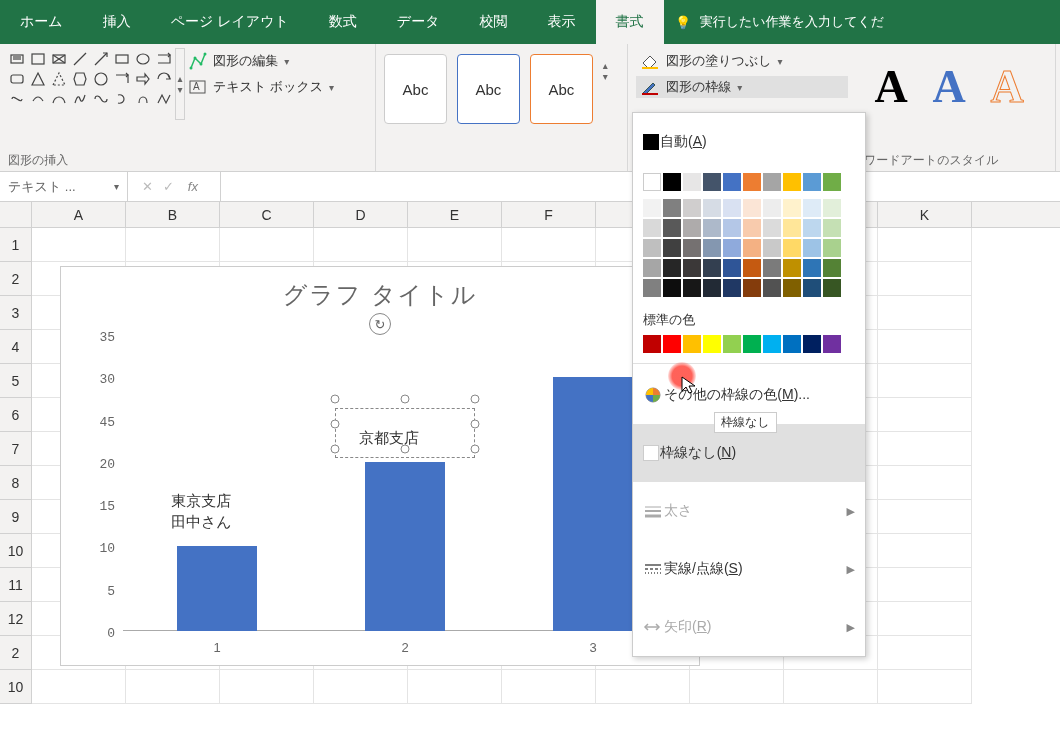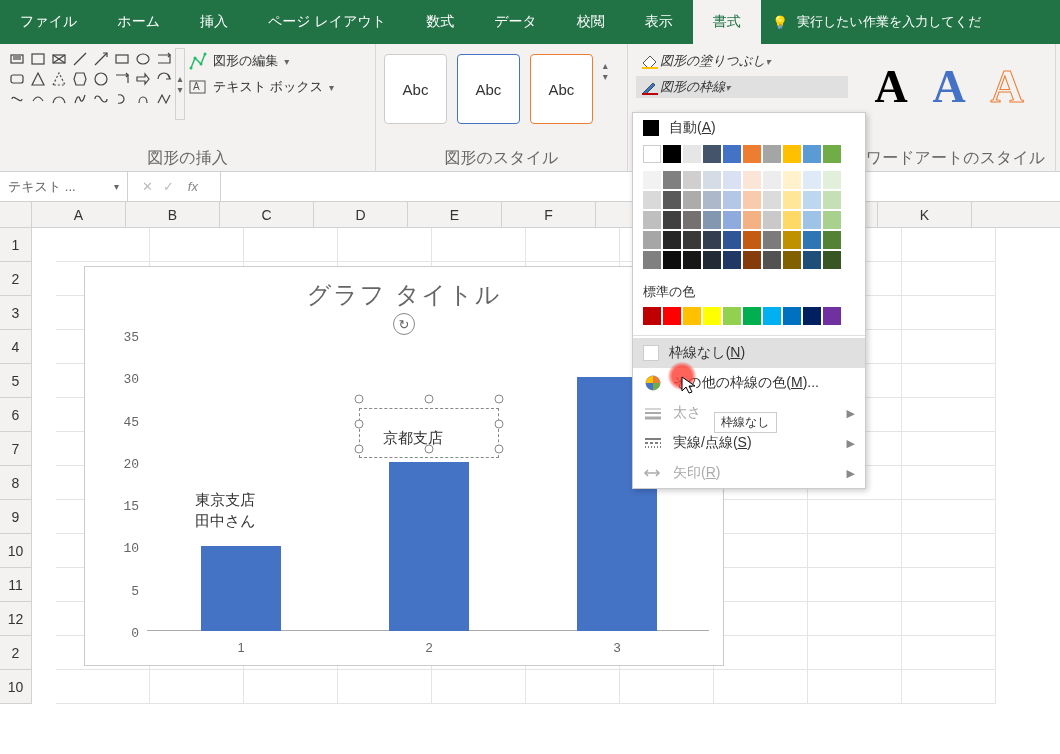--- a/index.html
+++ b/index.html
@@ -75,7 +75,6 @@
 <body>
 
 <div class="ribbon-tabs" id="rtabs">
-    <div class="ribbon-tab">ファイル</div>
     <div class="ribbon-tab">ホーム</div>
     <div class="ribbon-tab">挿入</div>
     <div class="ribbon-tab">ページ レイアウト</div>

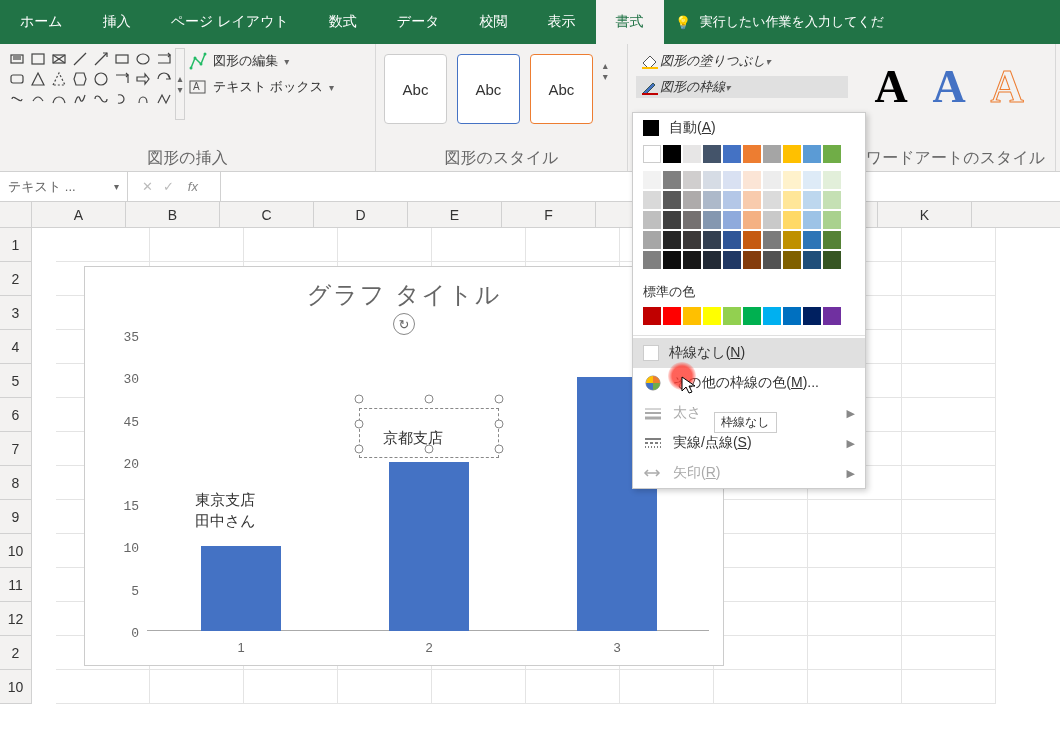--- a/index.html
+++ b/index.html
@@ -23,7 +23,7 @@
   .style-box { width:70px; height:70px; border:1px solid #ccc; border-radius:4px; display:flex; align-items:center; justify-content:center; font-size:15px; color:#333; cursor:pointer; }
   .style-drop { width:18px; display:flex; flex-direction:column; justify-content:flex-start; padding-top:6px; gap:20px; color:#666; font-size:10px; }
   .fill-col { display:flex; flex-direction:column; gap:4px; padding-top:2px; font-size:13px; color:#333; }
-  .fill-item { display:flex; align-items:center; padding:2px 4px; cursor:pointer;font-style:italic; }
+  .fill-item { display:flex; align-items:center; gap:6px; padding:2px 4px; cursor:pointer; }
   .fill-item.hl { background:#e0e0e0; }
   .waA { width:54px; height:64px; display:flex; align-items:center; justify-content:center; font-family:"Times New Roman",serif; font-size:46px; font-weight:600; cursor:pointer; }
   .fmbar { height:30px; background:#fff; border-bottom:1px solid #d1d1d1; display:flex; align-items:center; font-size:13px; color:#666; }

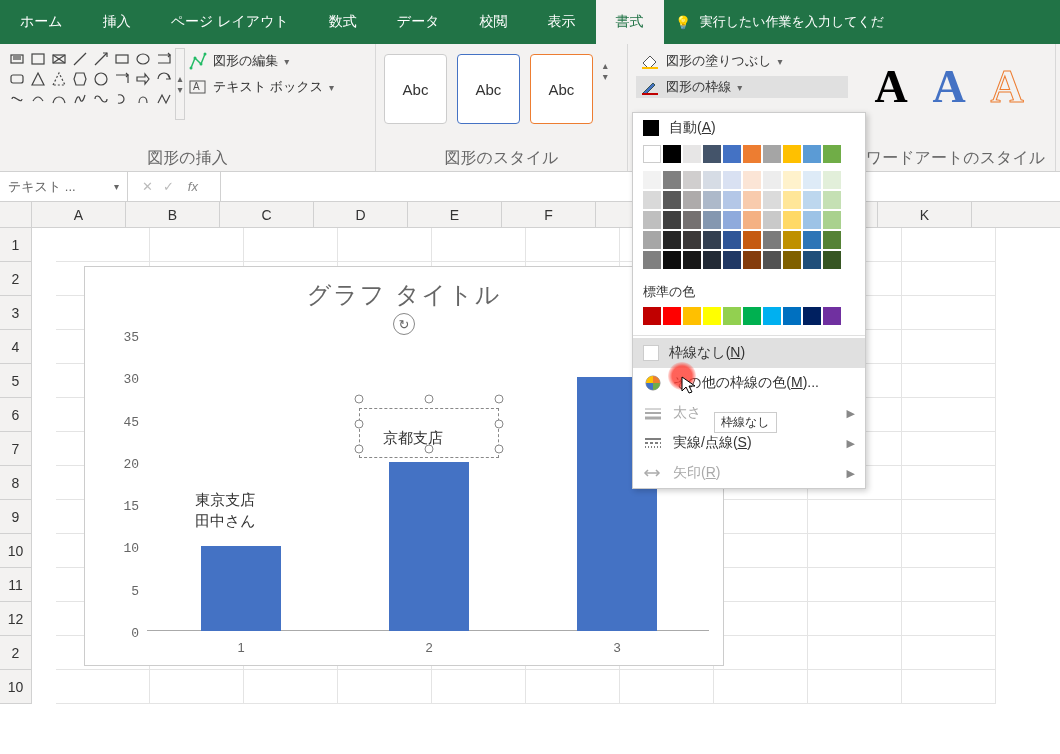--- a/index.html
+++ b/index.html
@@ -54,7 +54,7 @@
   .sel-box { position:absolute; border:1px dashed #888; }
   .sel-handle { position:absolute; width:9px; height:9px; border:1px solid #888; border-radius:50%; background:#fff; transform:translate(-50%,-50%); }
   .color-menu { position:absolute; left:632px; top:112px; width:234px; background:#fff; border:1px solid #ccc; box-shadow:2px 2px 6px rgba(0,0,0,0.2); font-size:14px; color:#333; z-index:50; }
-  .cm-row { display:flex; align-items:center; gap:10px; padding:6px 10px; cursor:pointer; }
+  .cm-row { display:flex; align-items:center; gap:1px; padding:20px 10px; cursor:pointer; }
   .cm-row.hov { background:#e0e0e0; }
   .cm-row.dis { color:#aaa; }
   .cm-label { padding:6px 10px 4px 10px; font-size:13px; }

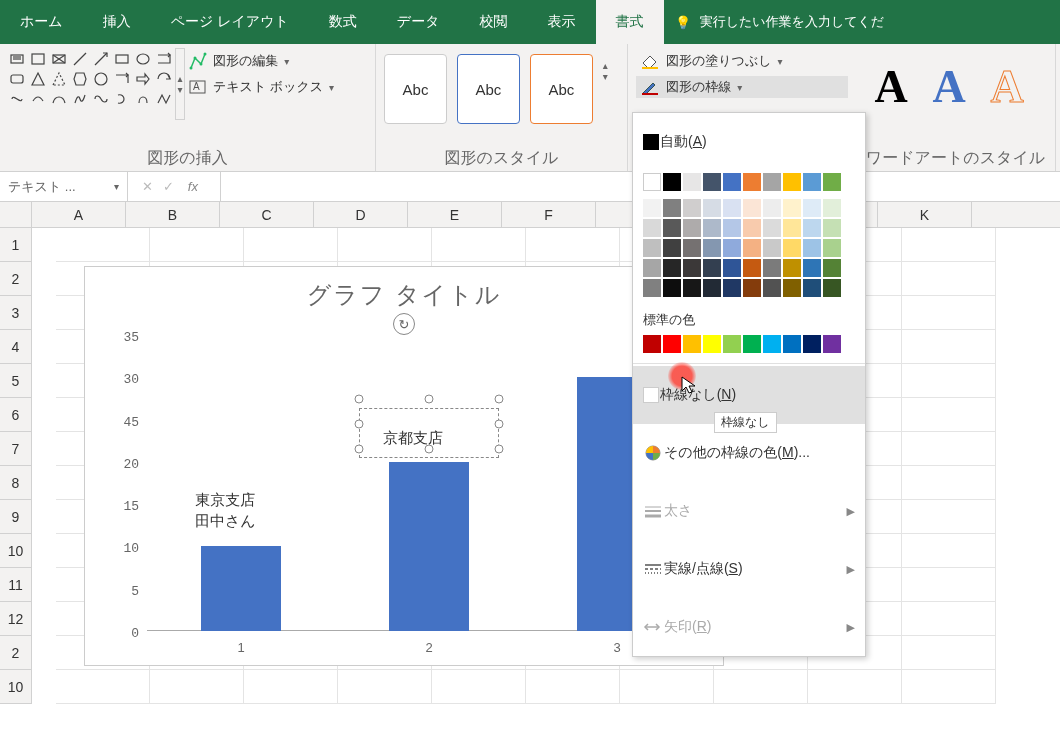--- a/index.html
+++ b/index.html
@@ -10,7 +10,7 @@
   .tell-me { display: flex; align-items: center; gap: 8px; margin-left: 12px; font-size: 13px; }
   .ribbon { background: #f3f2f1; height: 128px; display: flex; border-bottom: 1px solid #d1d1d1; }
   .ribbon-group { border-right: 1px solid #d8d8d8; padding: 4px 8px 2px 8px; display: flex; flex-direction: column; justify-content: space-between; }
-  .ribbon-group-label { text-align: center; font-size: 16px; color: #666; padding-top: 2px; }
+  .ribbon-group-label { text-align: left; font-size: 12px; color: #666; padding-top: 2px; }
   .shape-gallery { display: flex; flex-direction: column; gap: 2px; padding-top: 2px; position: relative; }
   .shape-row { display: flex; gap: 3px; }
   .shape-ic { width: 18px; height: 18px; display:flex; align-items:center; justify-content:center; }

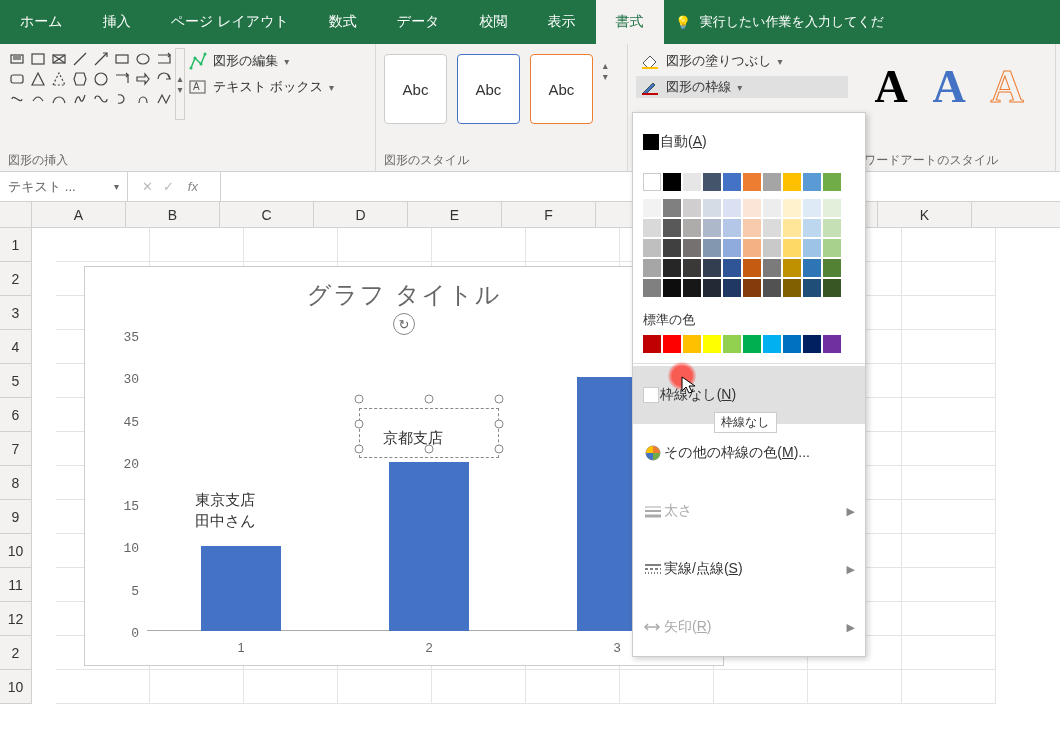--- a/index.html
+++ b/index.html
@@ -267,7 +267,6 @@
         </div>
       <div class="style-drop">▴<br>▾</div>
     </div>
-    <div class="ribbon-group-label">図形のスタイル</div>
   </div>
 
   <div class="ribbon-group" style="width:228px;border-right:none">

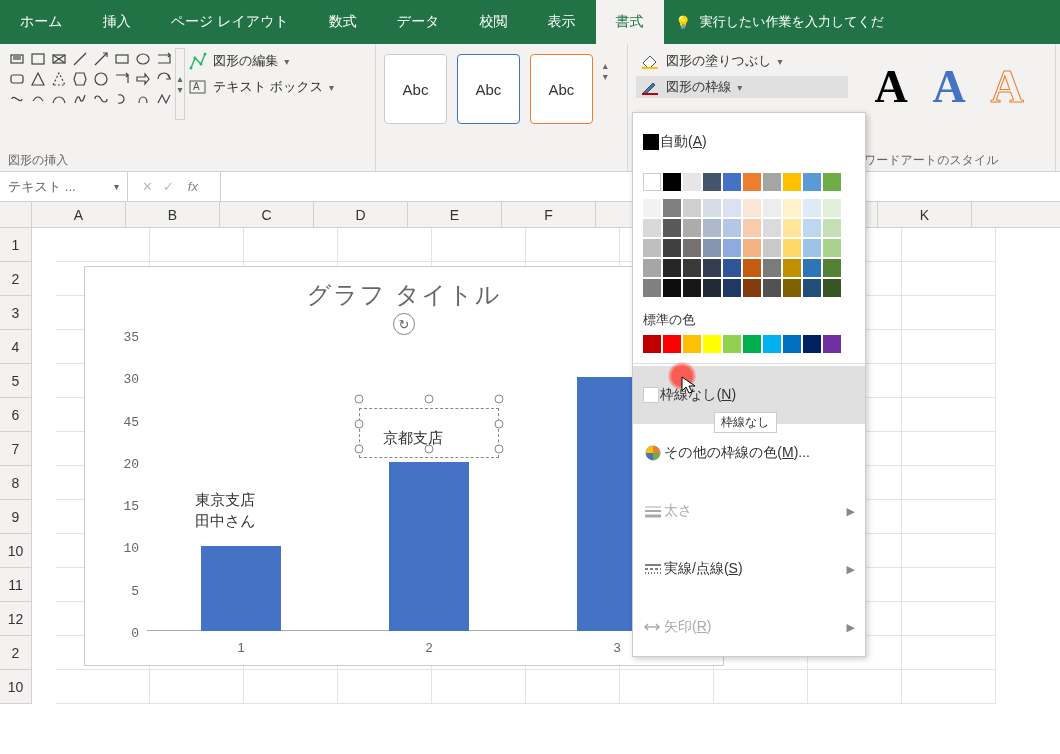--- a/index.html
+++ b/index.html
@@ -37,7 +37,7 @@
   .gridrows { display:flex; }
   .rowheads { width:32px; background:#f3f2f1; }
   .rowhead { height:34px; border-bottom:1px solid #d1d1d1; border-right:1px solid #d1d1d1; text-align:center; line-height:34px; font-size:14px; color:#333; }
-  .cells { position:relative; flex:1;margin-left:24px; }
+  .cells { position:relative; flex:1; }
   .cellrow { display:flex; height:34px; }
   .cell { width:94px; border-right:1px solid #e4e4e4; border-bottom:1px solid #e4e4e4; }
   .chart { position:absolute; left:28px; top:38px; width:640px; height:400px; background:#fff; border:1px solid #ccc; }

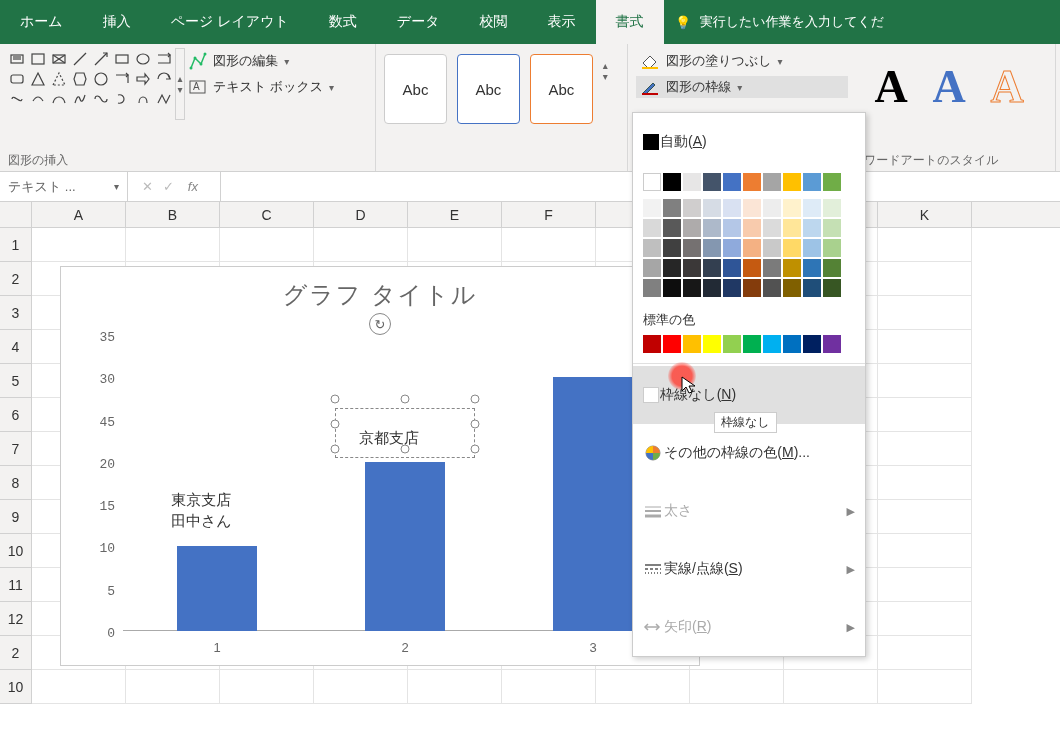--- a/index.html
+++ b/index.html
@@ -650,10 +650,6 @@
       </div>
     </div>
   <div class="cm-sep"></div>
-  <div class="cm-row hov">
-    <span class="sw out" style="background:#fff;width:16px;height:16px"></span>
-    <span>枠線なし(<u>N</u>)</span>
-  </div>
   <div class="cm-row">
     <svg class="icbox">
         <circle cx="10" cy="8" r="7" fill="none" stroke="#888"></circle>
@@ -664,6 +660,10 @@
       </svg>
     <span>その他の枠線の色(<u>M</u>)...</span>
   </div>
+  <div class="cm-row hov">
+    <span class="sw out" style="background:#fff;width:16px;height:16px"></span>
+    <span>枠線なし(<u>N</u>)</span>
+  </div>
   <div class="cm-row dis">
     <svg class="icbox">
         <line x1="2" y1="4" x2="18" y2="4" stroke="#aaa" stroke-width="1"></line>

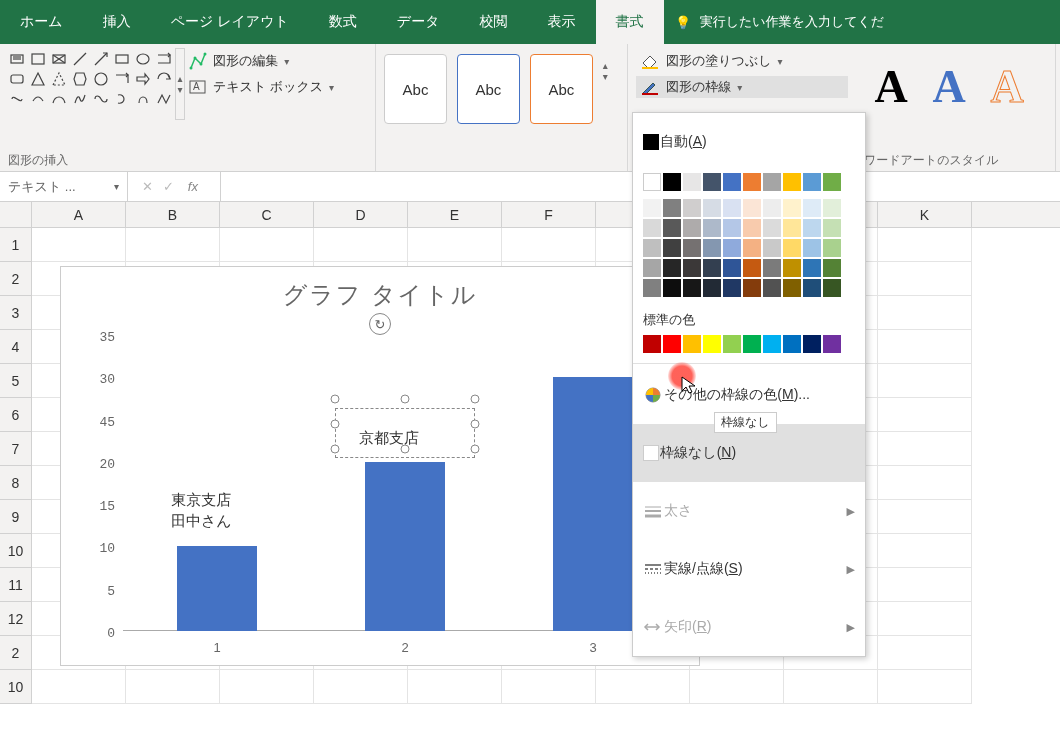--- a/index.html
+++ b/index.html
@@ -532,7 +532,7 @@
             <div class="baseline"></div>
           <div class="bar" style="left: 54px; height: 84.5714px;"></div>
               <div class="xlab" style="left: 94px;">1</div>
-              <div class="data-label" style="left: 48px; bottom: 98.5714px; font-family: Liberation Serif, serif;">東京支店<br>田中さん</div>
+              <div class="data-label" style="left: 48px; bottom: 98.5714px;">東京支店<br>田中さん</div>
               <div class="bar" style="left: 242px; height: 169.143px;"></div>
               <div class="xlab" style="left: 282px;">2</div>
               <div class="data-label" style="left: 236px; bottom: 183.143px;">京都支店</div>

